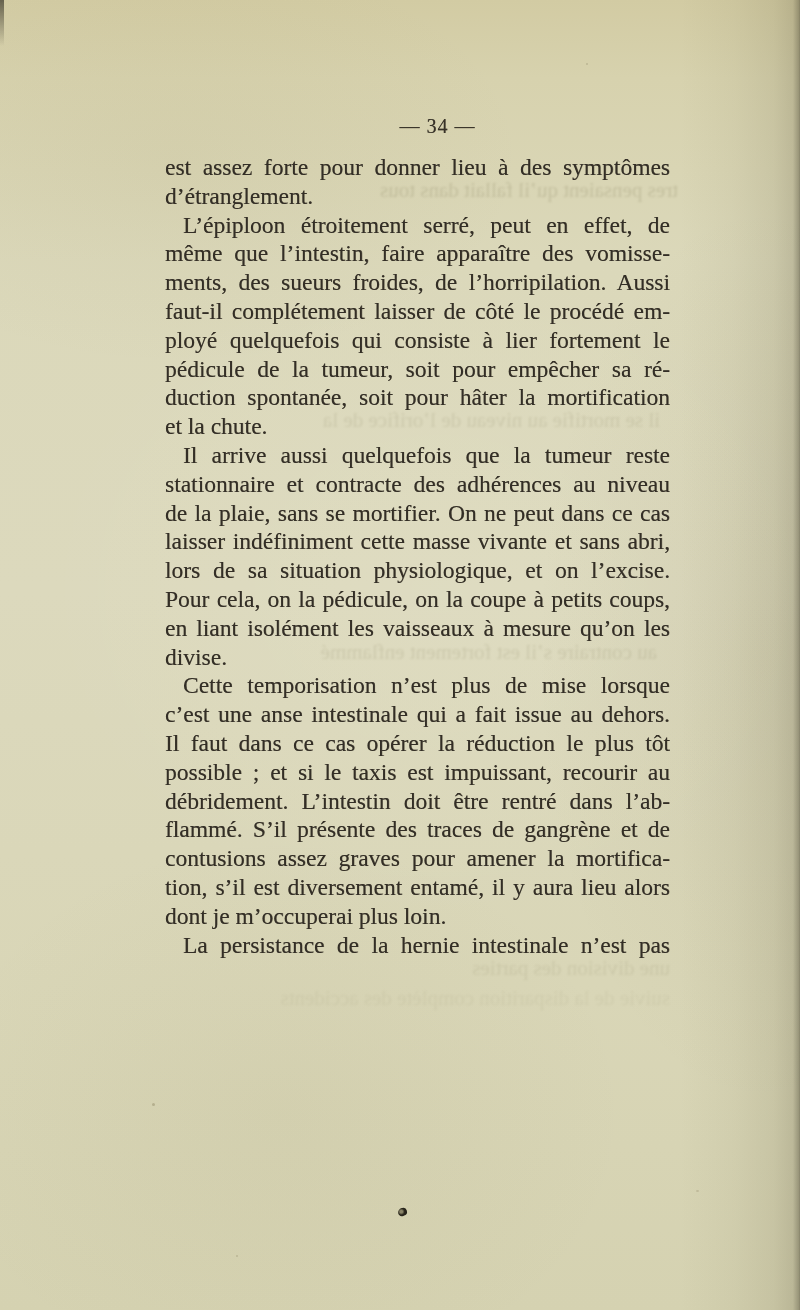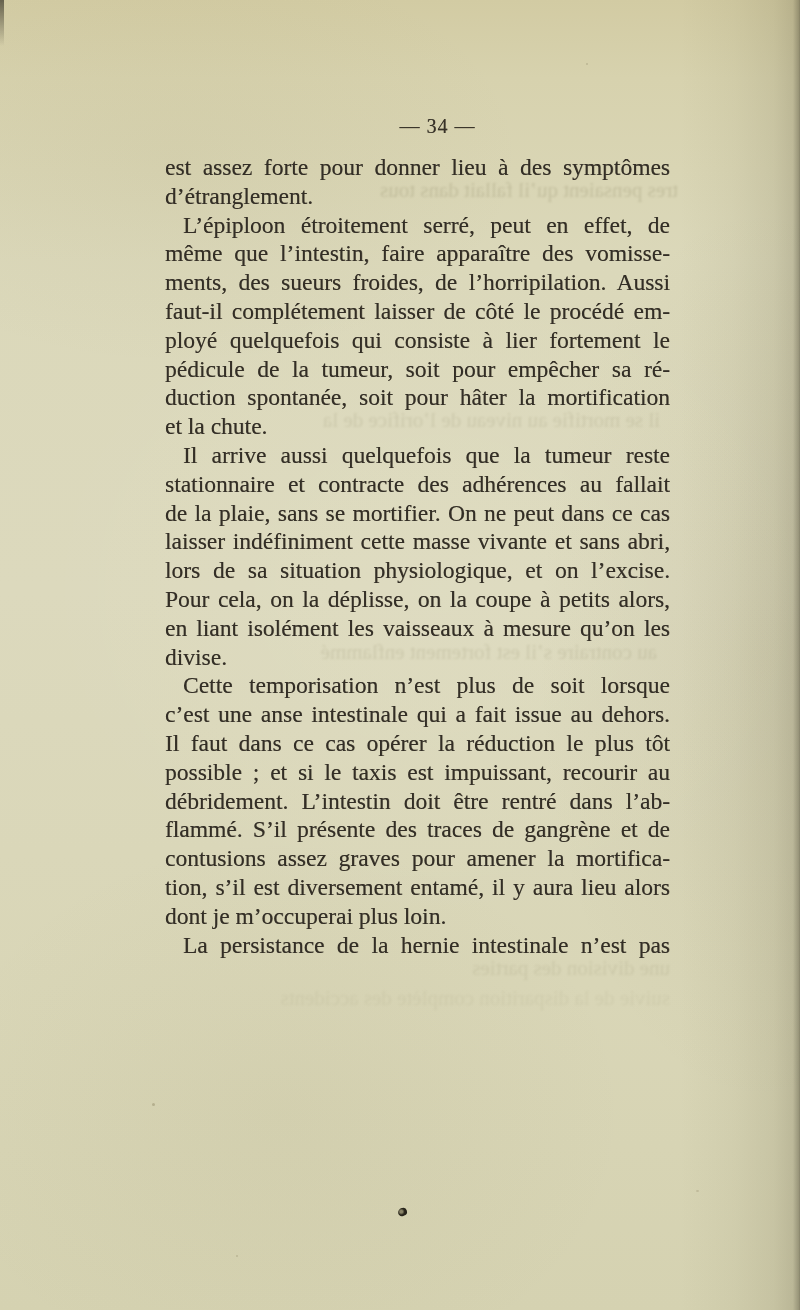--- a/index.html
+++ b/index.html
@@ -114,7 +114,7 @@
   <div class="ln">duction spontanée, soit pour hâter la mortification</div>
   <div class="ln end">et la chute.</div>
   <div class="ln ind">Il arrive aussi quelquefois que la tumeur reste</div>
-  <div class="ln">stationnaire et contracte des adhérences au fallait</div>
+  <div class="ln">stationnaire et contracte des adhérences au niveau</div>
   <div class="ln">de la plaie, sans se mortifier. On ne peut dans ce cas</div>
   <div class="ln">laisser indéfiniment cette masse vivante et sans abri,</div>
   <div class="ln">lors de sa situation physiologique, et on l’excise.</div>

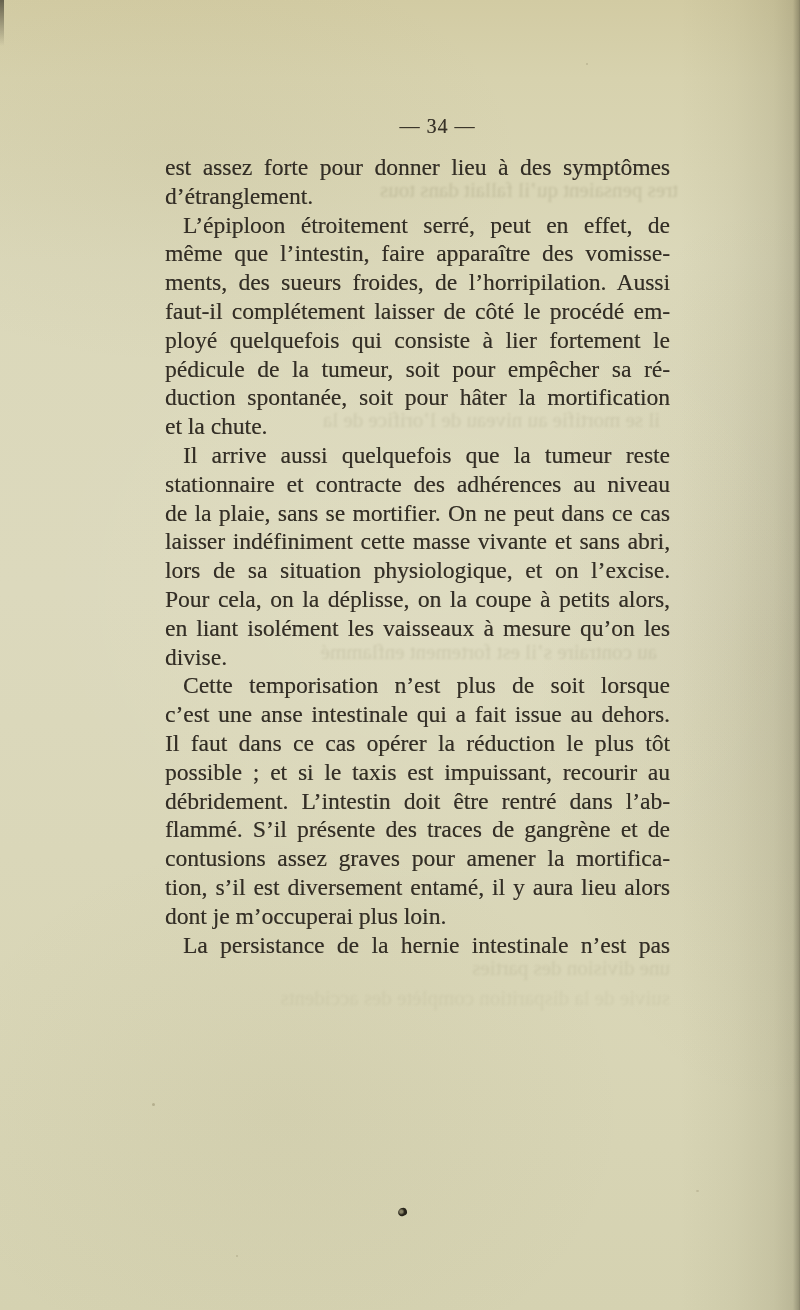--- a/index.html
+++ b/index.html
@@ -118,7 +118,7 @@
   <div class="ln">de la plaie, sans se mortifier. On ne peut dans ce cas</div>
   <div class="ln">laisser indéfiniment cette masse vivante et sans abri,</div>
   <div class="ln">lors de sa situation physiologique, et on l’excise.</div>
-  <div class="ln">Pour cela, on la déplisse, on la coupe à petits alors,</div>
+  <div class="ln">Pour cela, on la pédicule, on la coupe à petits coups,</div>
   <div class="ln">en liant isolément les vaisseaux à mesure qu’on les</div>
   <div class="ln end">divise.</div>
   <div class="ln ind">Cette temporisation n’est plus de soit lorsque</div>

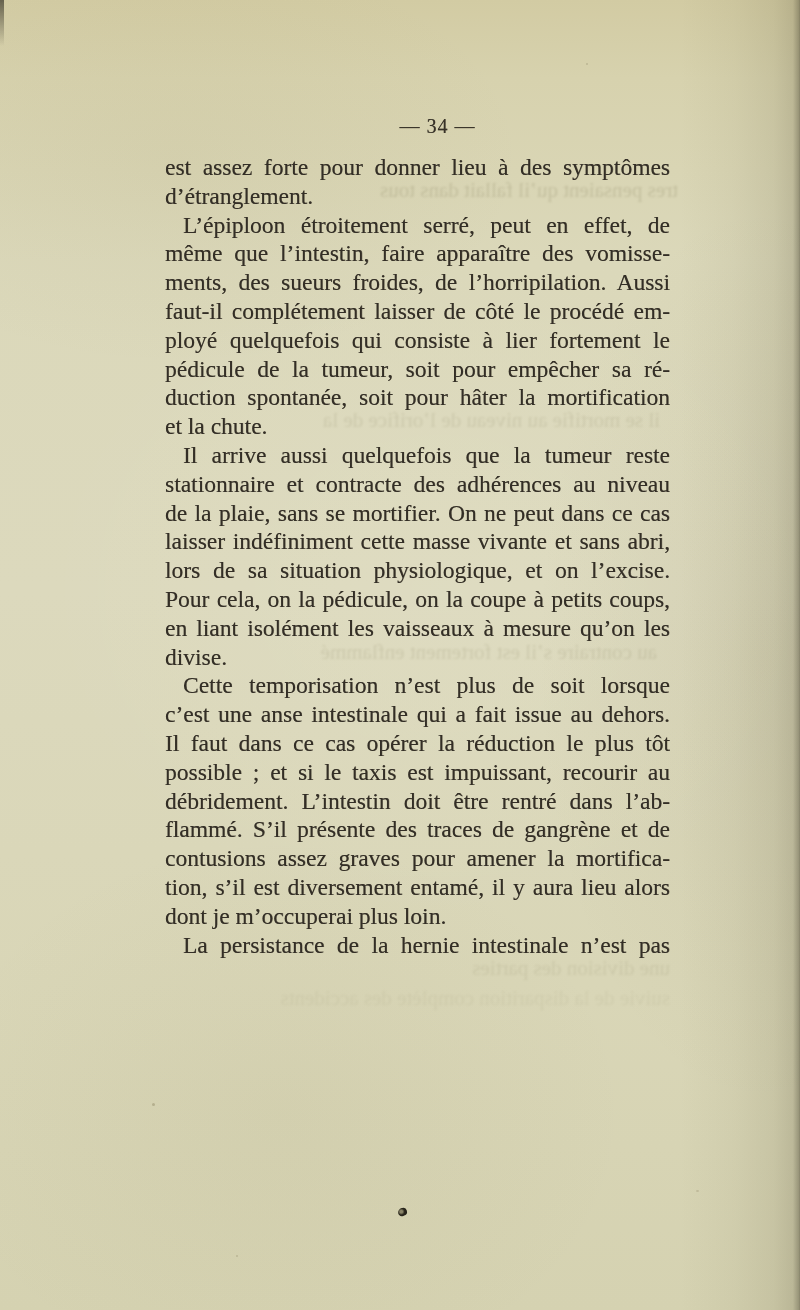--- a/index.html
+++ b/index.html
@@ -121,7 +121,7 @@
   <div class="ln">Pour cela, on la pédicule, on la coupe à petits coups,</div>
   <div class="ln">en liant isolément les vaisseaux à mesure qu’on les</div>
   <div class="ln end">divise.</div>
-  <div class="ln ind">Cette temporisation n’est plus de soit lorsque</div>
+  <div class="ln ind">Cette temporisation n’est plus de mise lorsque</div>
   <div class="ln">c’est une anse intestinale qui a fait issue au dehors.</div>
   <div class="ln">Il faut dans ce cas opérer la réduction le plus tôt</div>
   <div class="ln">possible ; et si le taxis est impuissant, recourir au</div>

